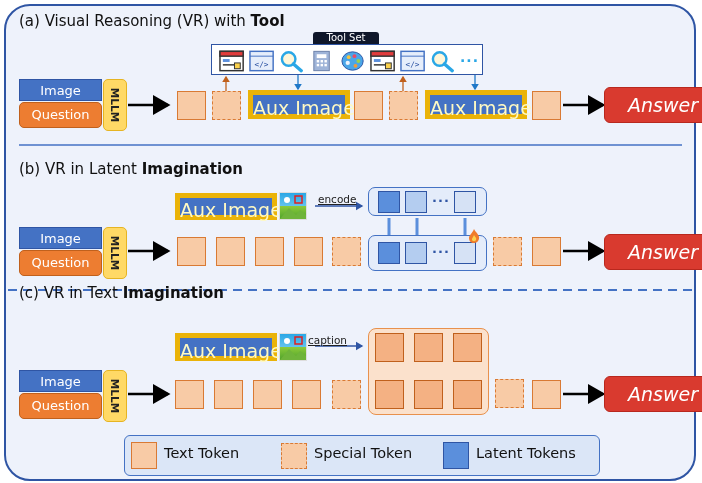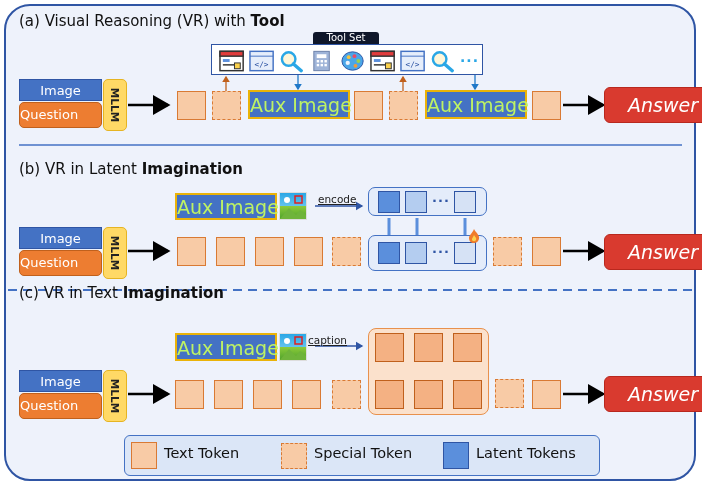--- a/index.html
+++ b/index.html
@@ -14,7 +14,7 @@
   .in-img { background:#4472c4; color:#fff; font-size:13px; text-align:center;
             line-height:22px; width:83px; height:22px; border:1px solid #2f55a4;
             box-sizing:border-box; }
-  .in-q { background:#ed7d31; color:#fff; font-size:13px; text-align:left;
+  .in-q { background:#ed7d31; color:#fff; font-size:13px; text-align:center;
           line-height:24px; width:83px; height:26px; border-radius:5px;
           border:1px solid #c0601c; box-sizing:border-box; }
   .mllm { width:24px; height:52px; background:#ffd966; border:1px solid #e6b422;

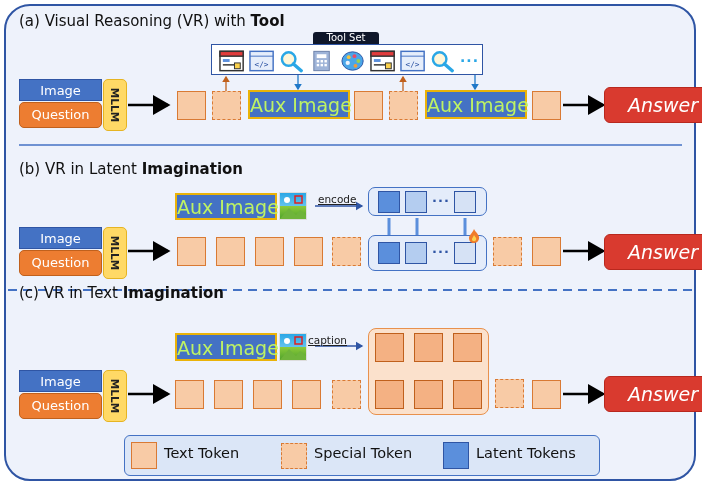--- a/index.html
+++ b/index.html
@@ -25,7 +25,7 @@
          box-sizing:border-box; }
   .tok.special { border-style:dashed; }
   .tok.dark { background:#f4b183; border-color:#c0601c; }
-  .aux { background:#4472c4; color:#bef264; border:2px solid #eab308; box-sizing:border-box;
+  .aux { background:#4472c4; color:#fef9c3; border:5px solid #eab308; box-sizing:border-box;
          font-size:19px; text-align:center; white-space:nowrap; }
   .answer { width:118px; height:36px; background:#d93a2f; border:1px solid #b8281e;
             border-radius:6px; color:#fff; font-size:19px; font-style:italic;

